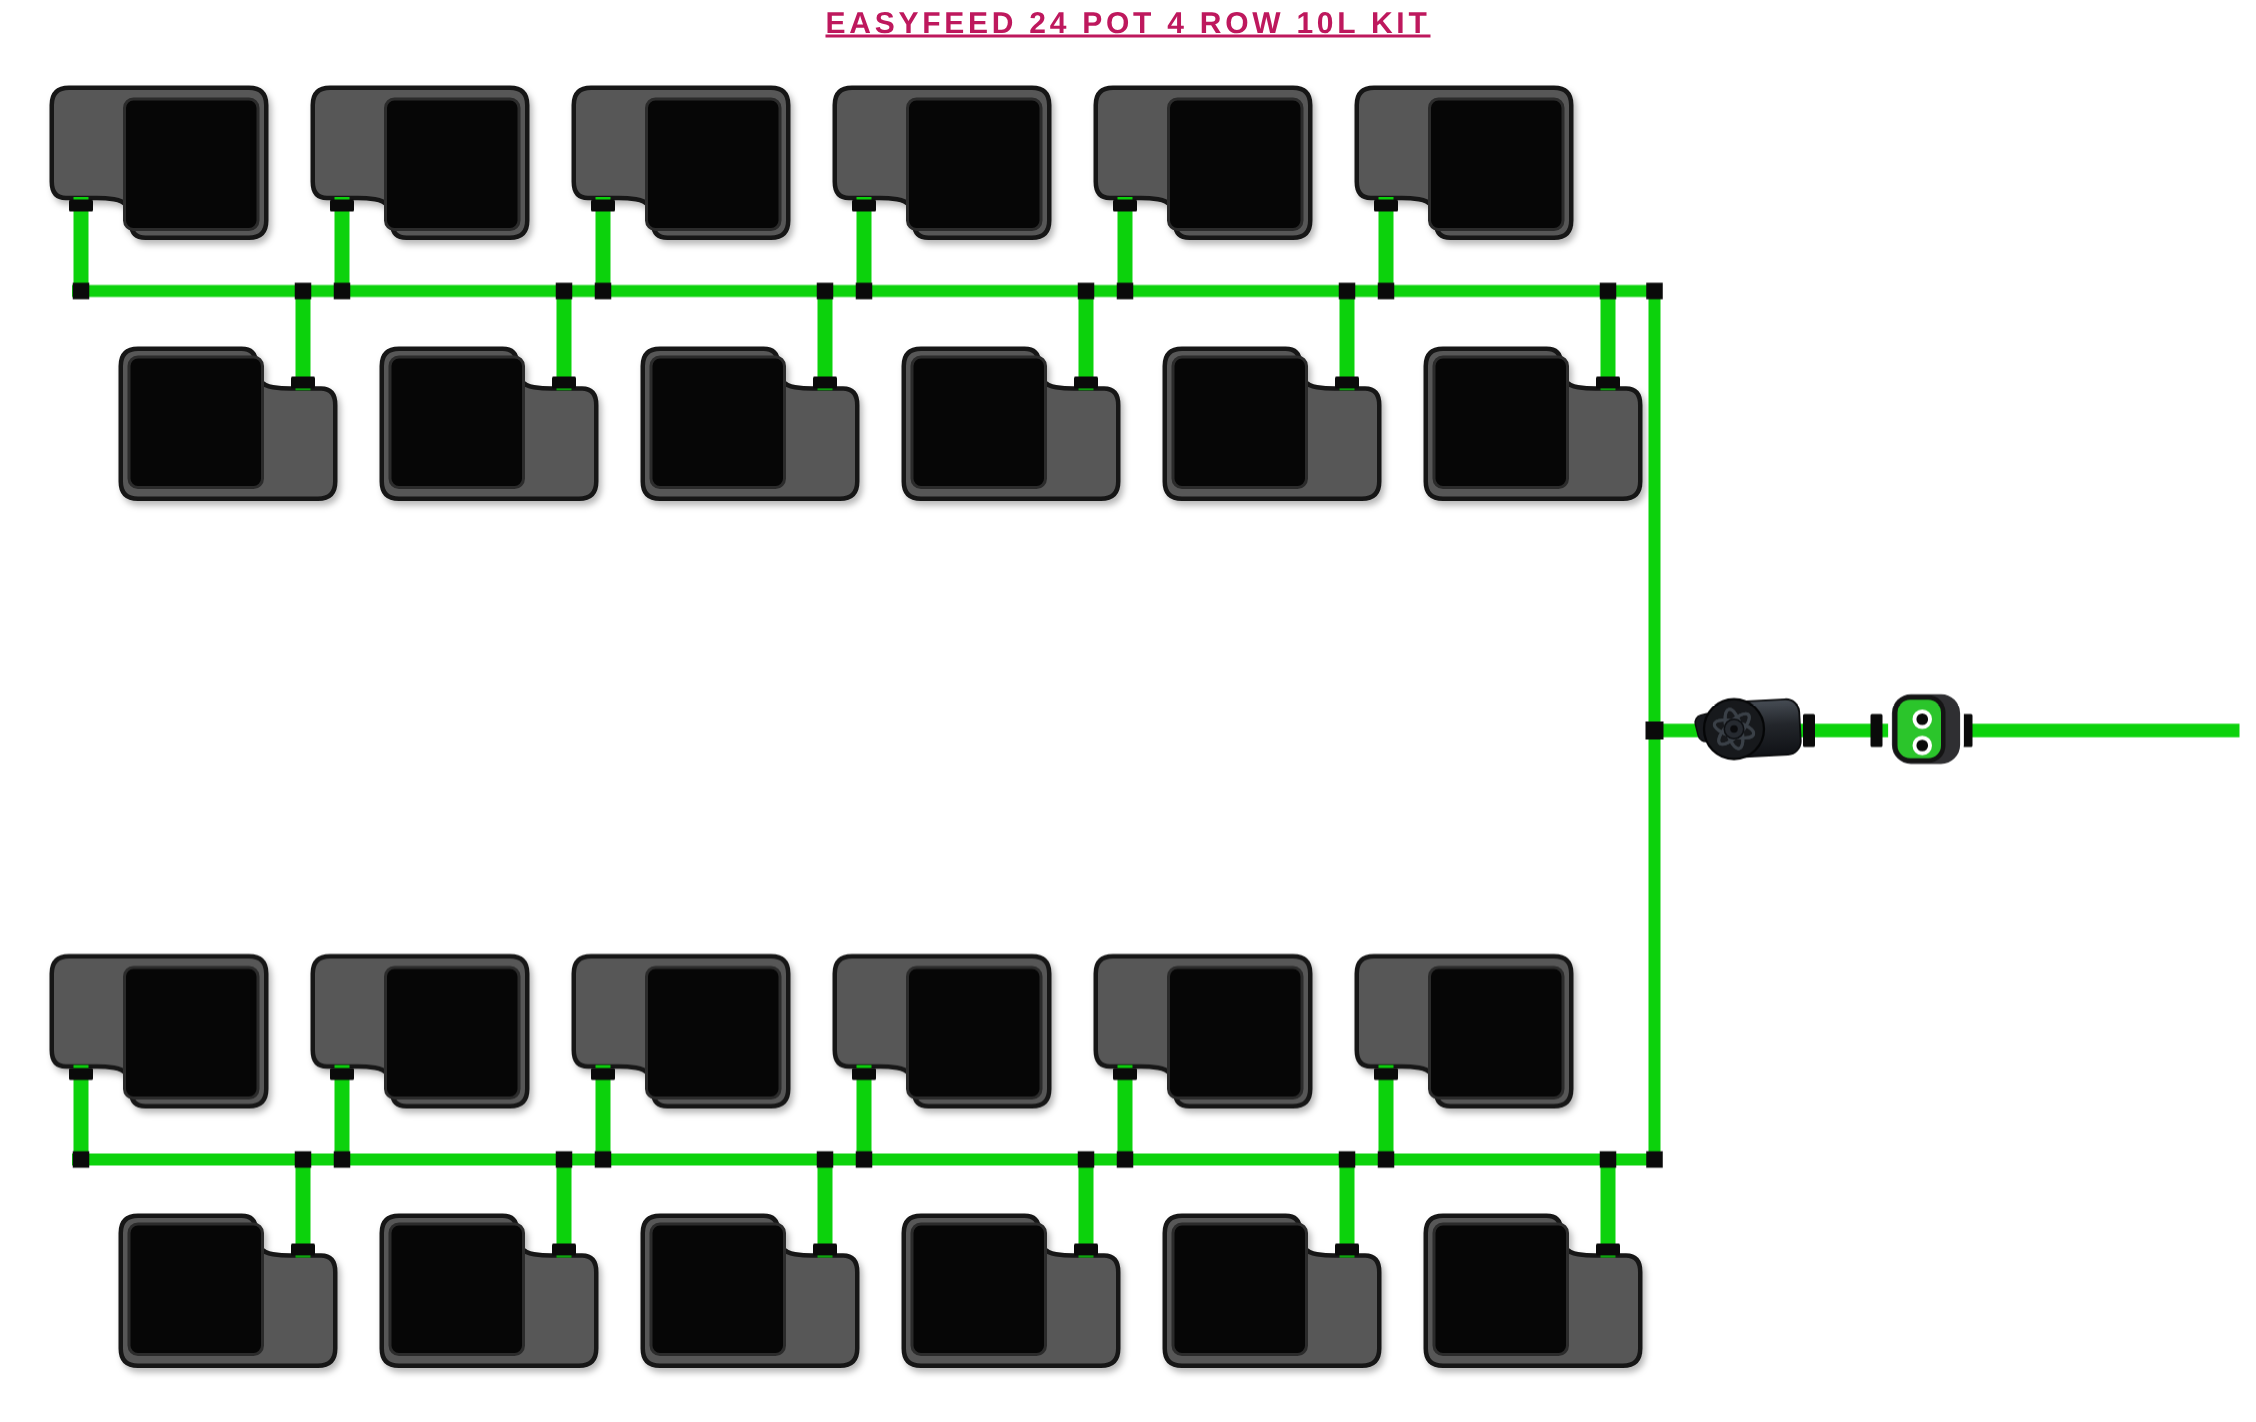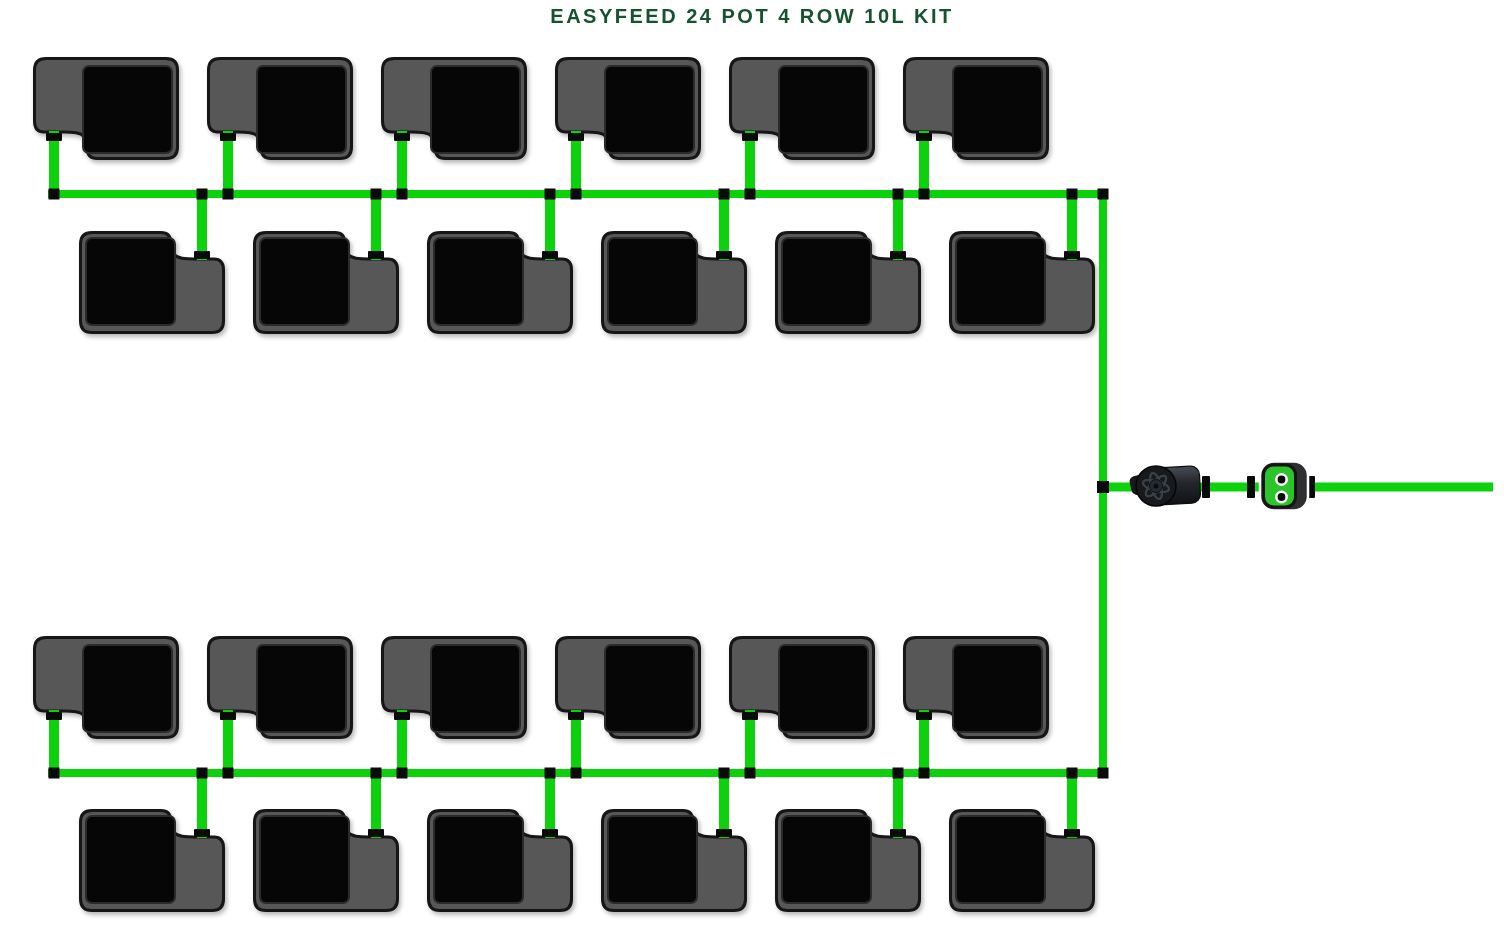--- a/index.html
+++ b/index.html
@@ -13,7 +13,7 @@
 </head>
 <body style="background: rgb(255, 255, 255);">
 
-<div class="title" style="color: #14532d;">EASYFEED 24 POT 4 ROW 10L KIT</div>
+<div class="title" style="color: #be185d; text-decoration: underline;">EASYFEED 24 POT 4 ROW 10L KIT</div>
 
 <svg id="diagram" width="1504" height="948" viewBox="0 0 1504 948">
     <defs>

